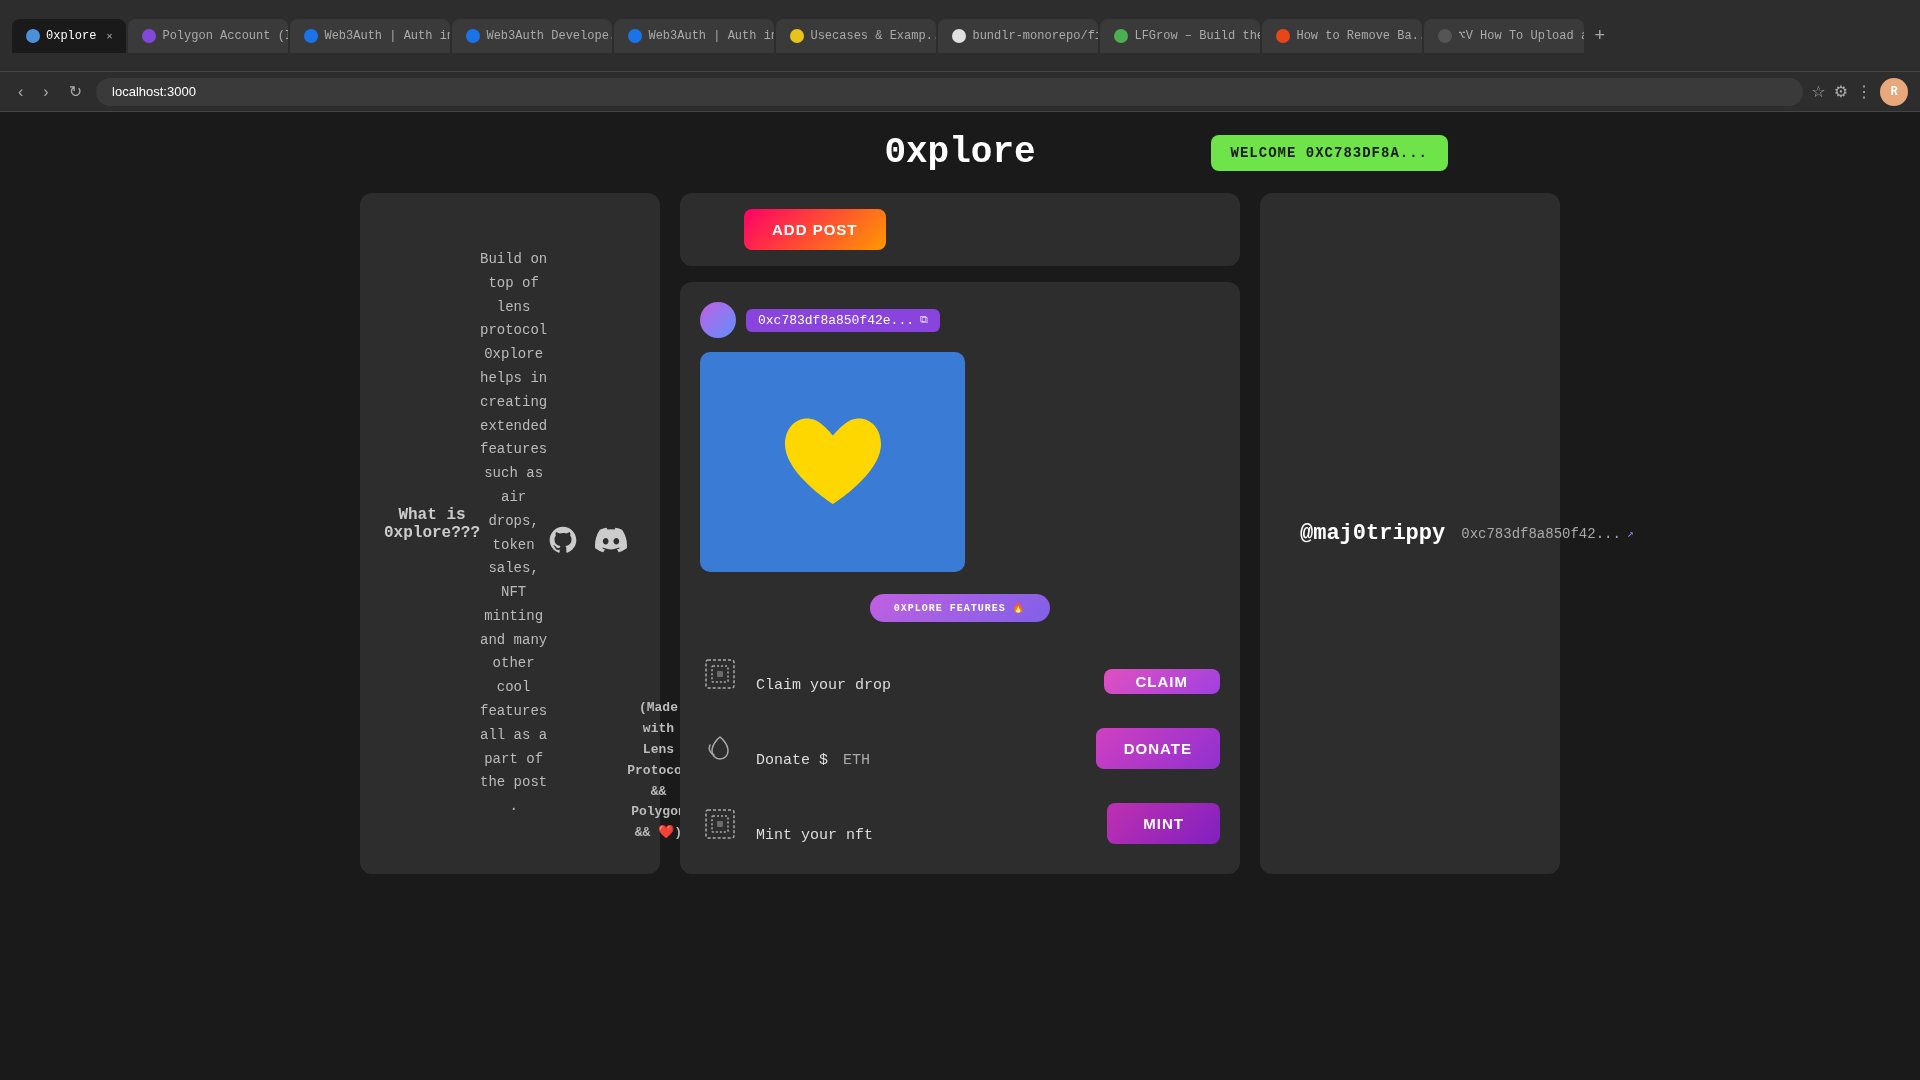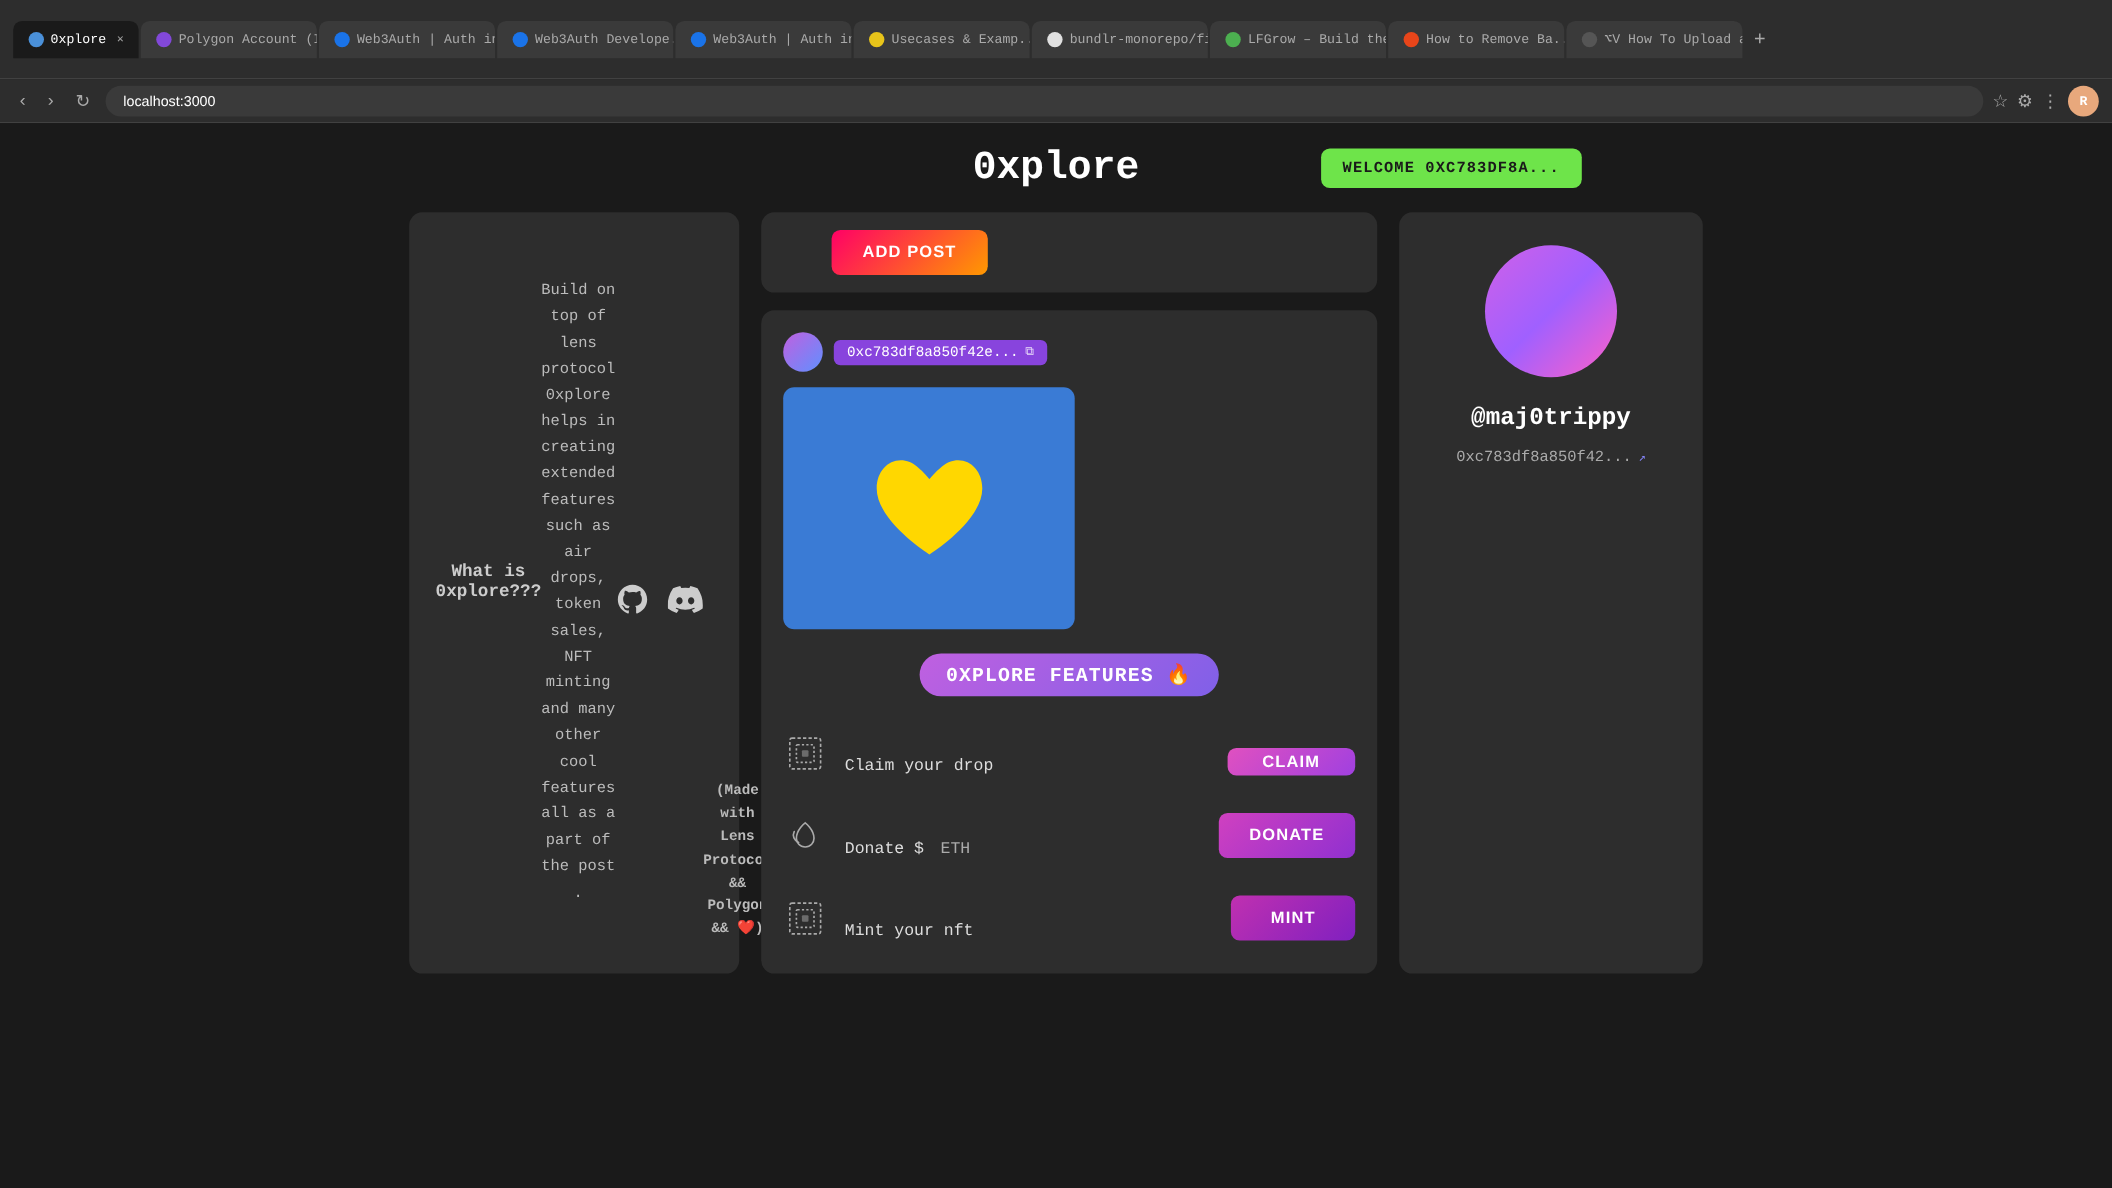--- a/index.html
+++ b/index.html
@@ -132,7 +132,7 @@
     }
     .welcome-badge {
       position: absolute;
-      right: 482px;
+      right: 472px;
       top: 50%;
       transform: translateY(-50%);
       background: #6ee44a;

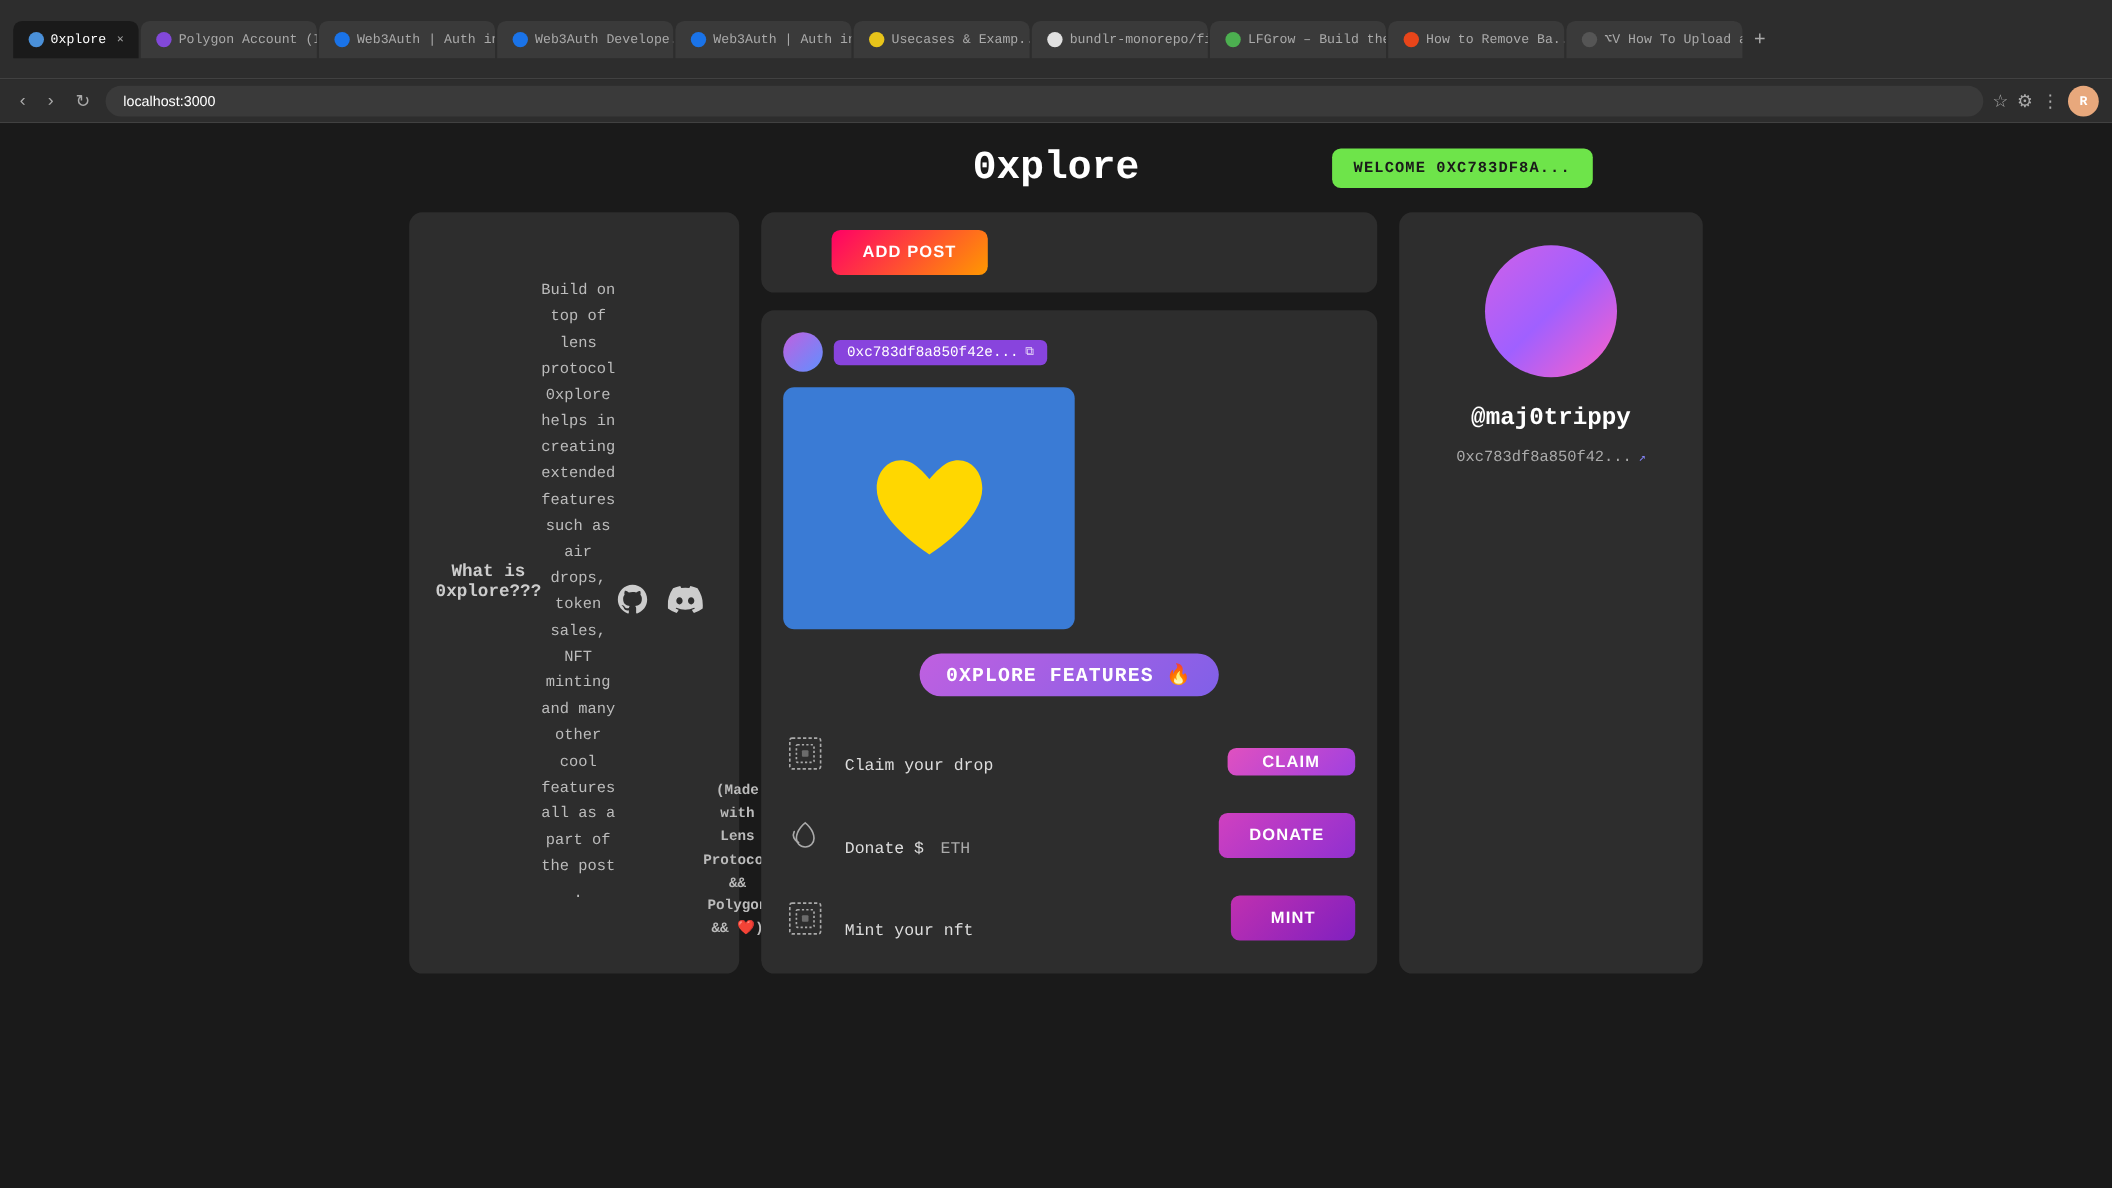--- a/index.html
+++ b/index.html
@@ -377,10 +377,10 @@
       background: #2d2d2d;
       border-radius: 12px;
       padding: 30px 24px;
-      width: 276px;
+      width: 300px;
       flex-shrink: 0;
       display: flex;
-      flex-direction: column;
+      flex-direction: row;
       align-items: center;
       gap: 16px;
     }

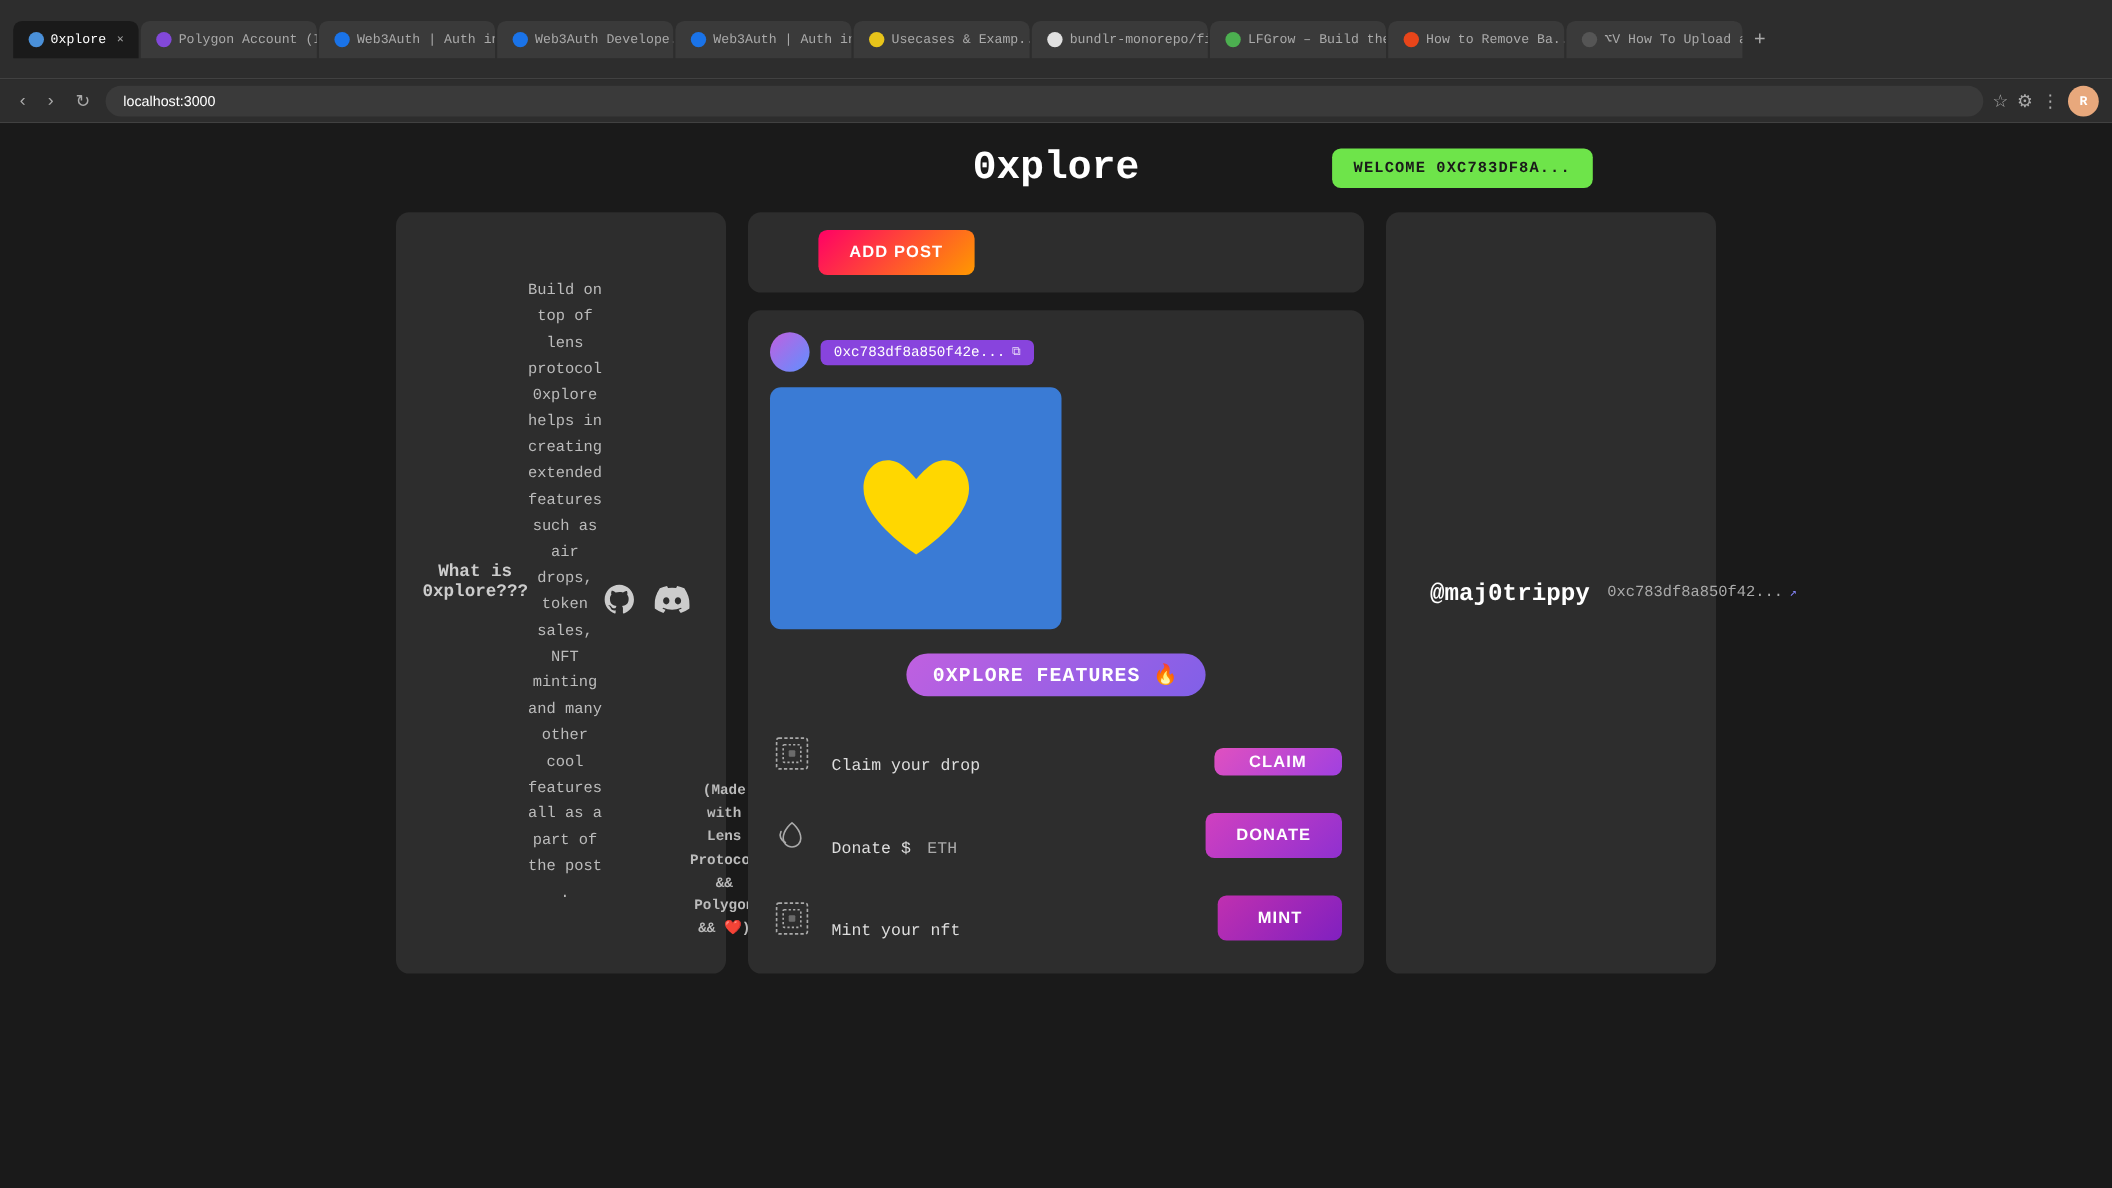--- a/index.html
+++ b/index.html
@@ -307,7 +307,7 @@
       color: #fff;
       padding: 8px 24px;
       border-radius: 20px;
-      font-size: 18px;
+      font-size: 10px;
       font-weight: bold;
       text-align: center;
       align-self: center;

